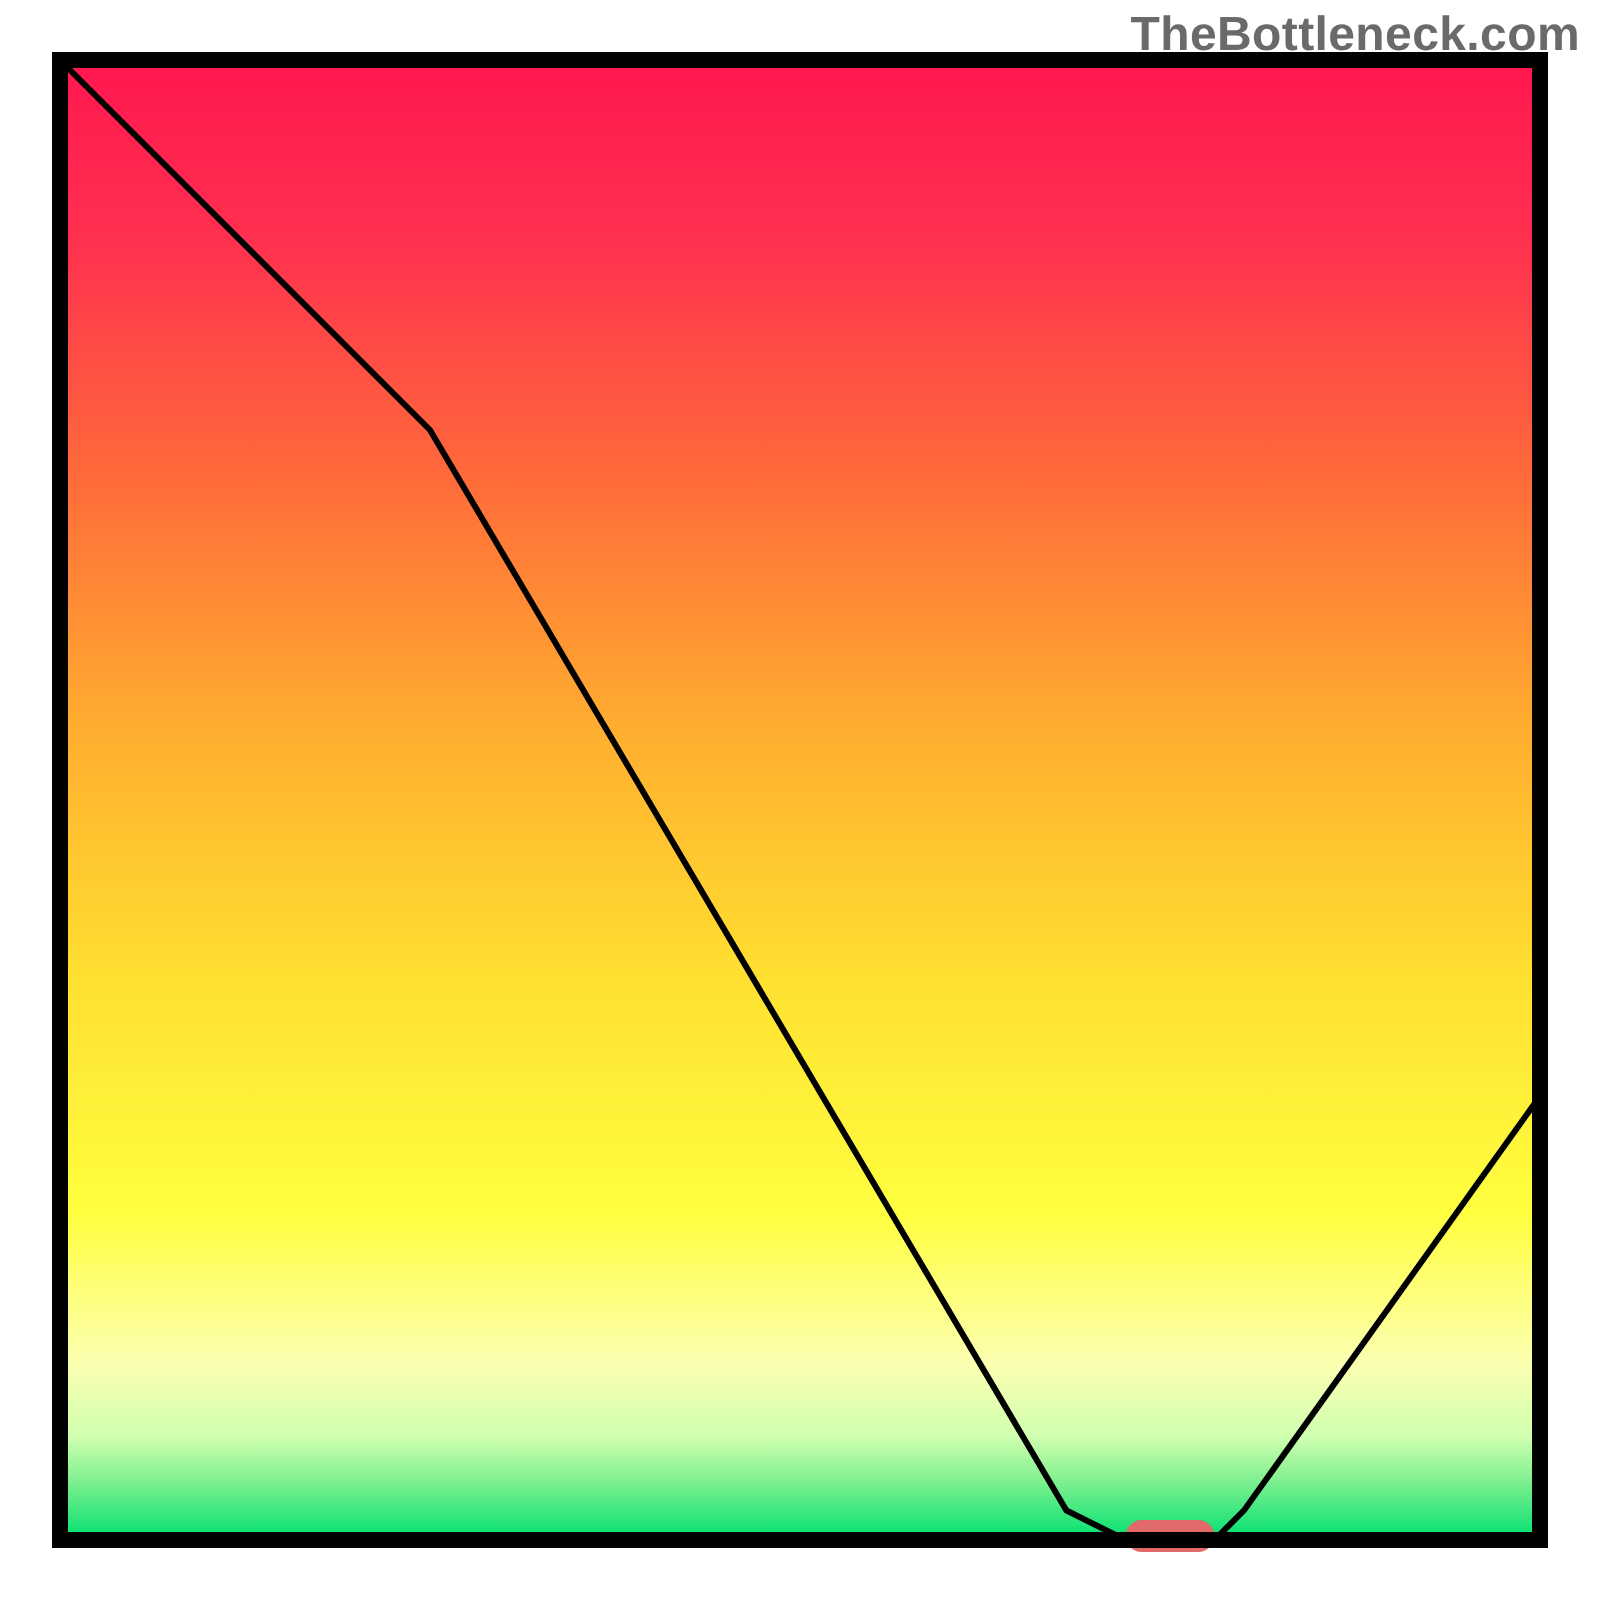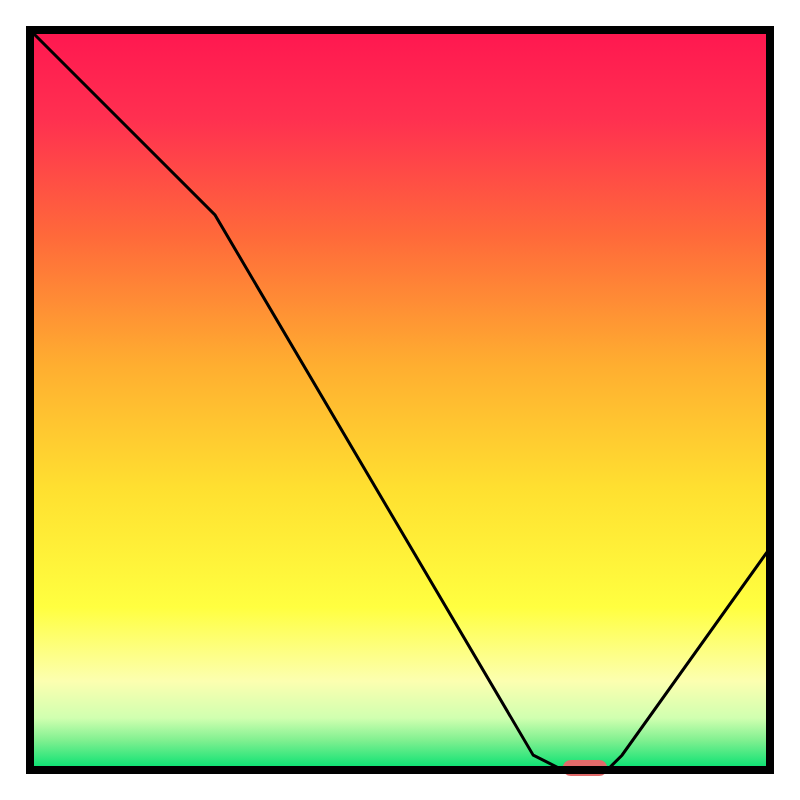--- a/index.html
+++ b/index.html
@@ -36,6 +36,7 @@
 <body>
 
 <div class="outer">
+  <div class="watermark">TheBottleneck.com</div>
 
   <svg class="chart" width="800" height="800" viewBox="0 0 800 800">
     <defs>

